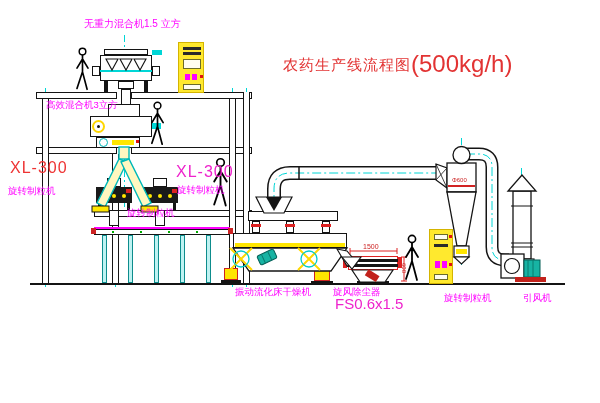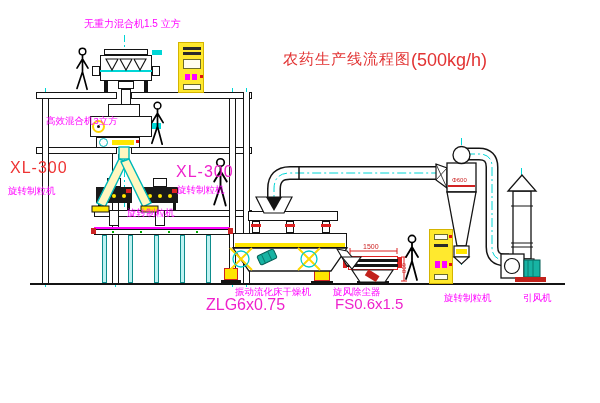--- a/index.html
+++ b/index.html
@@ -18,7 +18,7 @@
   .dim{position:absolute;color:#cc2222;font-size:7px;line-height:1;white-space:nowrap;}
   .title{position:absolute;left:283px;top:50px;color:#e23333;white-space:nowrap;}
   .title .zh{font-size:15px;letter-spacing:1px;vertical-align:baseline;}
-  .title .cap{font-size:18px;vertical-align:-2px;}
+  .title .cap{font-size:24px;vertical-align:-2px;}
   .cab{position:absolute;background:#ffe92e;border:1px solid #d4b400;box-sizing:border-box;}
   .cab .slot{position:absolute;background:#2a2a2a;}
   .cab .panel{position:absolute;background:#fffdf0;border:1px solid #6b6b2a;box-sizing:border-box;}

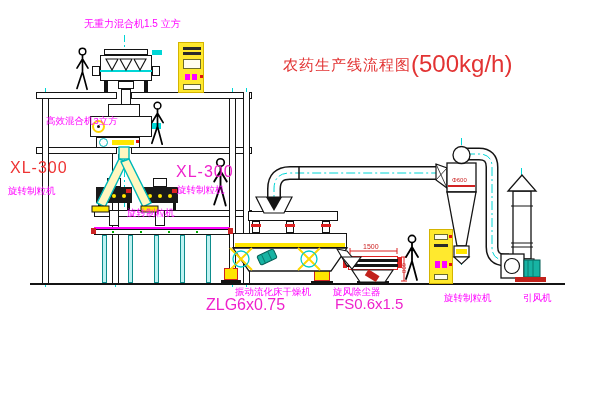--- a/index.html
+++ b/index.html
@@ -259,7 +259,7 @@
   </div>
 
   <div class="lbl" style="left:84px;top:19px;font-size:10px;">无重力混合机1.5 立方</div>
-  <div class="lbl" style="left:46px;top:116px;">高效混合机3立方</div>
+  <div class="lbl" style="left:46px;top:100px;">高效混合机3立方</div>
 
   <div class="xl" style="left:10px;top:160px;">XL-300</div>
   <div class="lbl" style="left:8px;top:186px;">旋转制粒机</div>

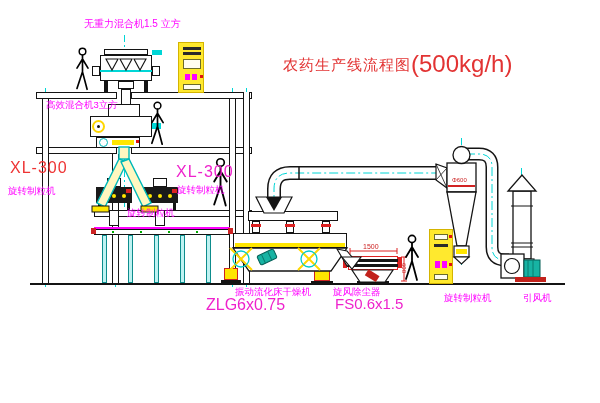--- a/index.html
+++ b/index.html
@@ -269,7 +269,6 @@
   <div class="lbl" style="left:127px;top:208px;">旋转制粒机</div>
 
   <div class="lbl" style="left:235px;top:287px;">振动流化床干燥机</div>
-  <div class="lbl lbl-model" style="left:206px;top:297px;">ZLG6x0.75</div>
 
   <div class="lbl" style="left:333px;top:287px;">旋风除尘器</div>
   <div class="lbl lbl-model" style="left:335px;top:296px;font-size:15px;">FS0.6x1.5</div>

